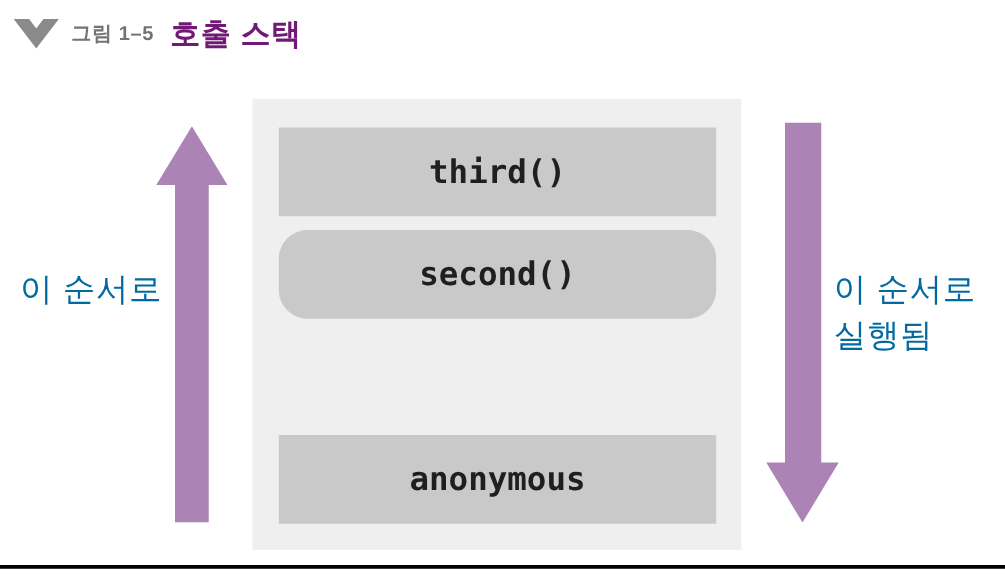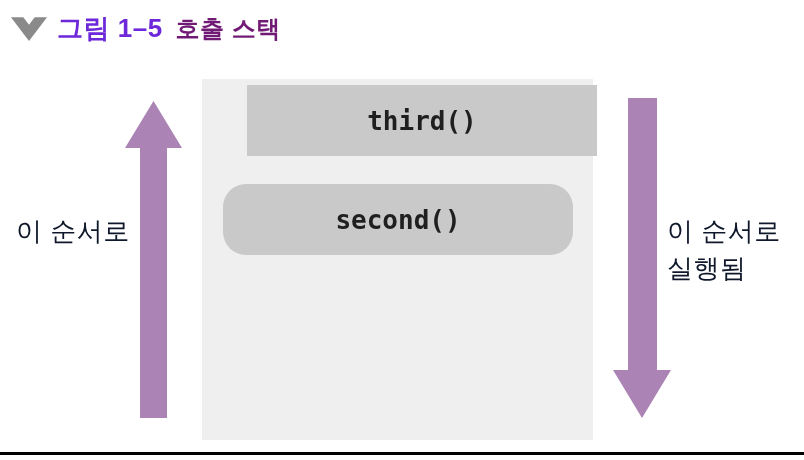--- a/index.html
+++ b/index.html
@@ -24,9 +24,9 @@
   }
   .caption .chev { width: 38px; height: 26px; display: block; }
   .caption .num {
-    font-size: 26px;
+    font-size: 16px;
     font-weight: bold;
-    color: #6d28d9;
+    color: #737373;
     letter-spacing: 0.5px;
   }
   .caption .ttl {

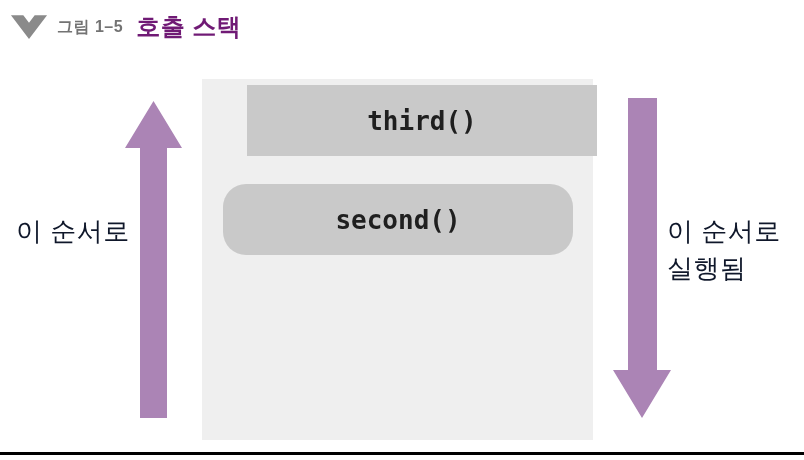--- a/index.html
+++ b/index.html
@@ -60,7 +60,7 @@
     font-weight: 700;
     color: #1f1f1f;
   }
-  .frame-0 { top: 6px; margin-left: 24px; }
+  .frame-0 { top: 23px; }
   .frame-1 { top: 105px; border-radius: 23px; }
   .frame-2 { top: 187px; }
   .frame-3 { top: 269px; }

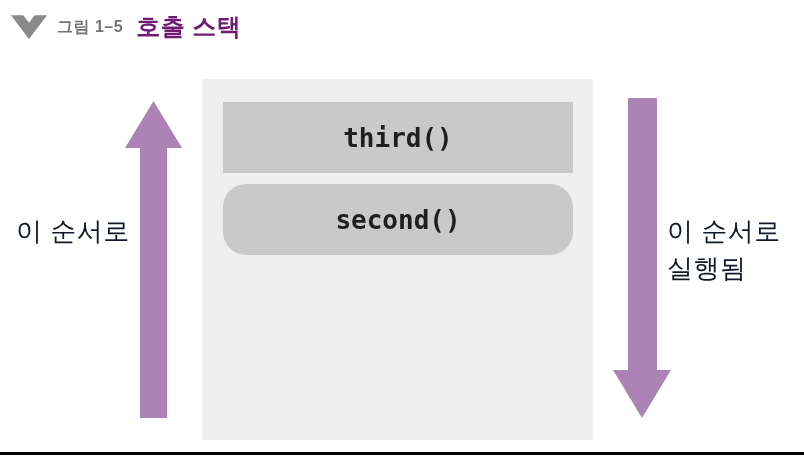--- a/index.html
+++ b/index.html
@@ -74,7 +74,7 @@
     position: absolute;
     font-size: 26px;
     line-height: 37px;
-    color: #0f172a;
+    color: #0369a1;
     letter-spacing: 0.5px;
     white-space: nowrap;
   }

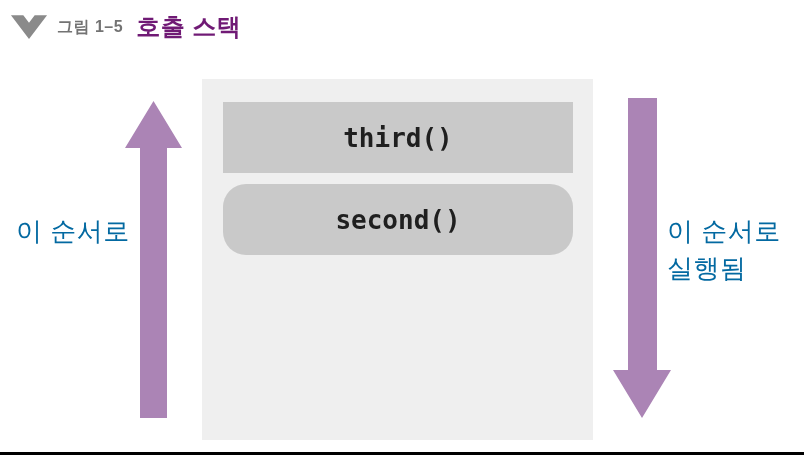--- a/index.html
+++ b/index.html
@@ -115,6 +115,7 @@
   <div class="stack-panel">
     <div class="stack-frame frame-0">third()</div>
     <div class="stack-frame frame-1">second()</div>
+    <div class="stack-frame frame-3">anonymous</div>
   </div>
 
   <svg class="arrow-down" viewBox="0 0 58 320" aria-hidden="true">

